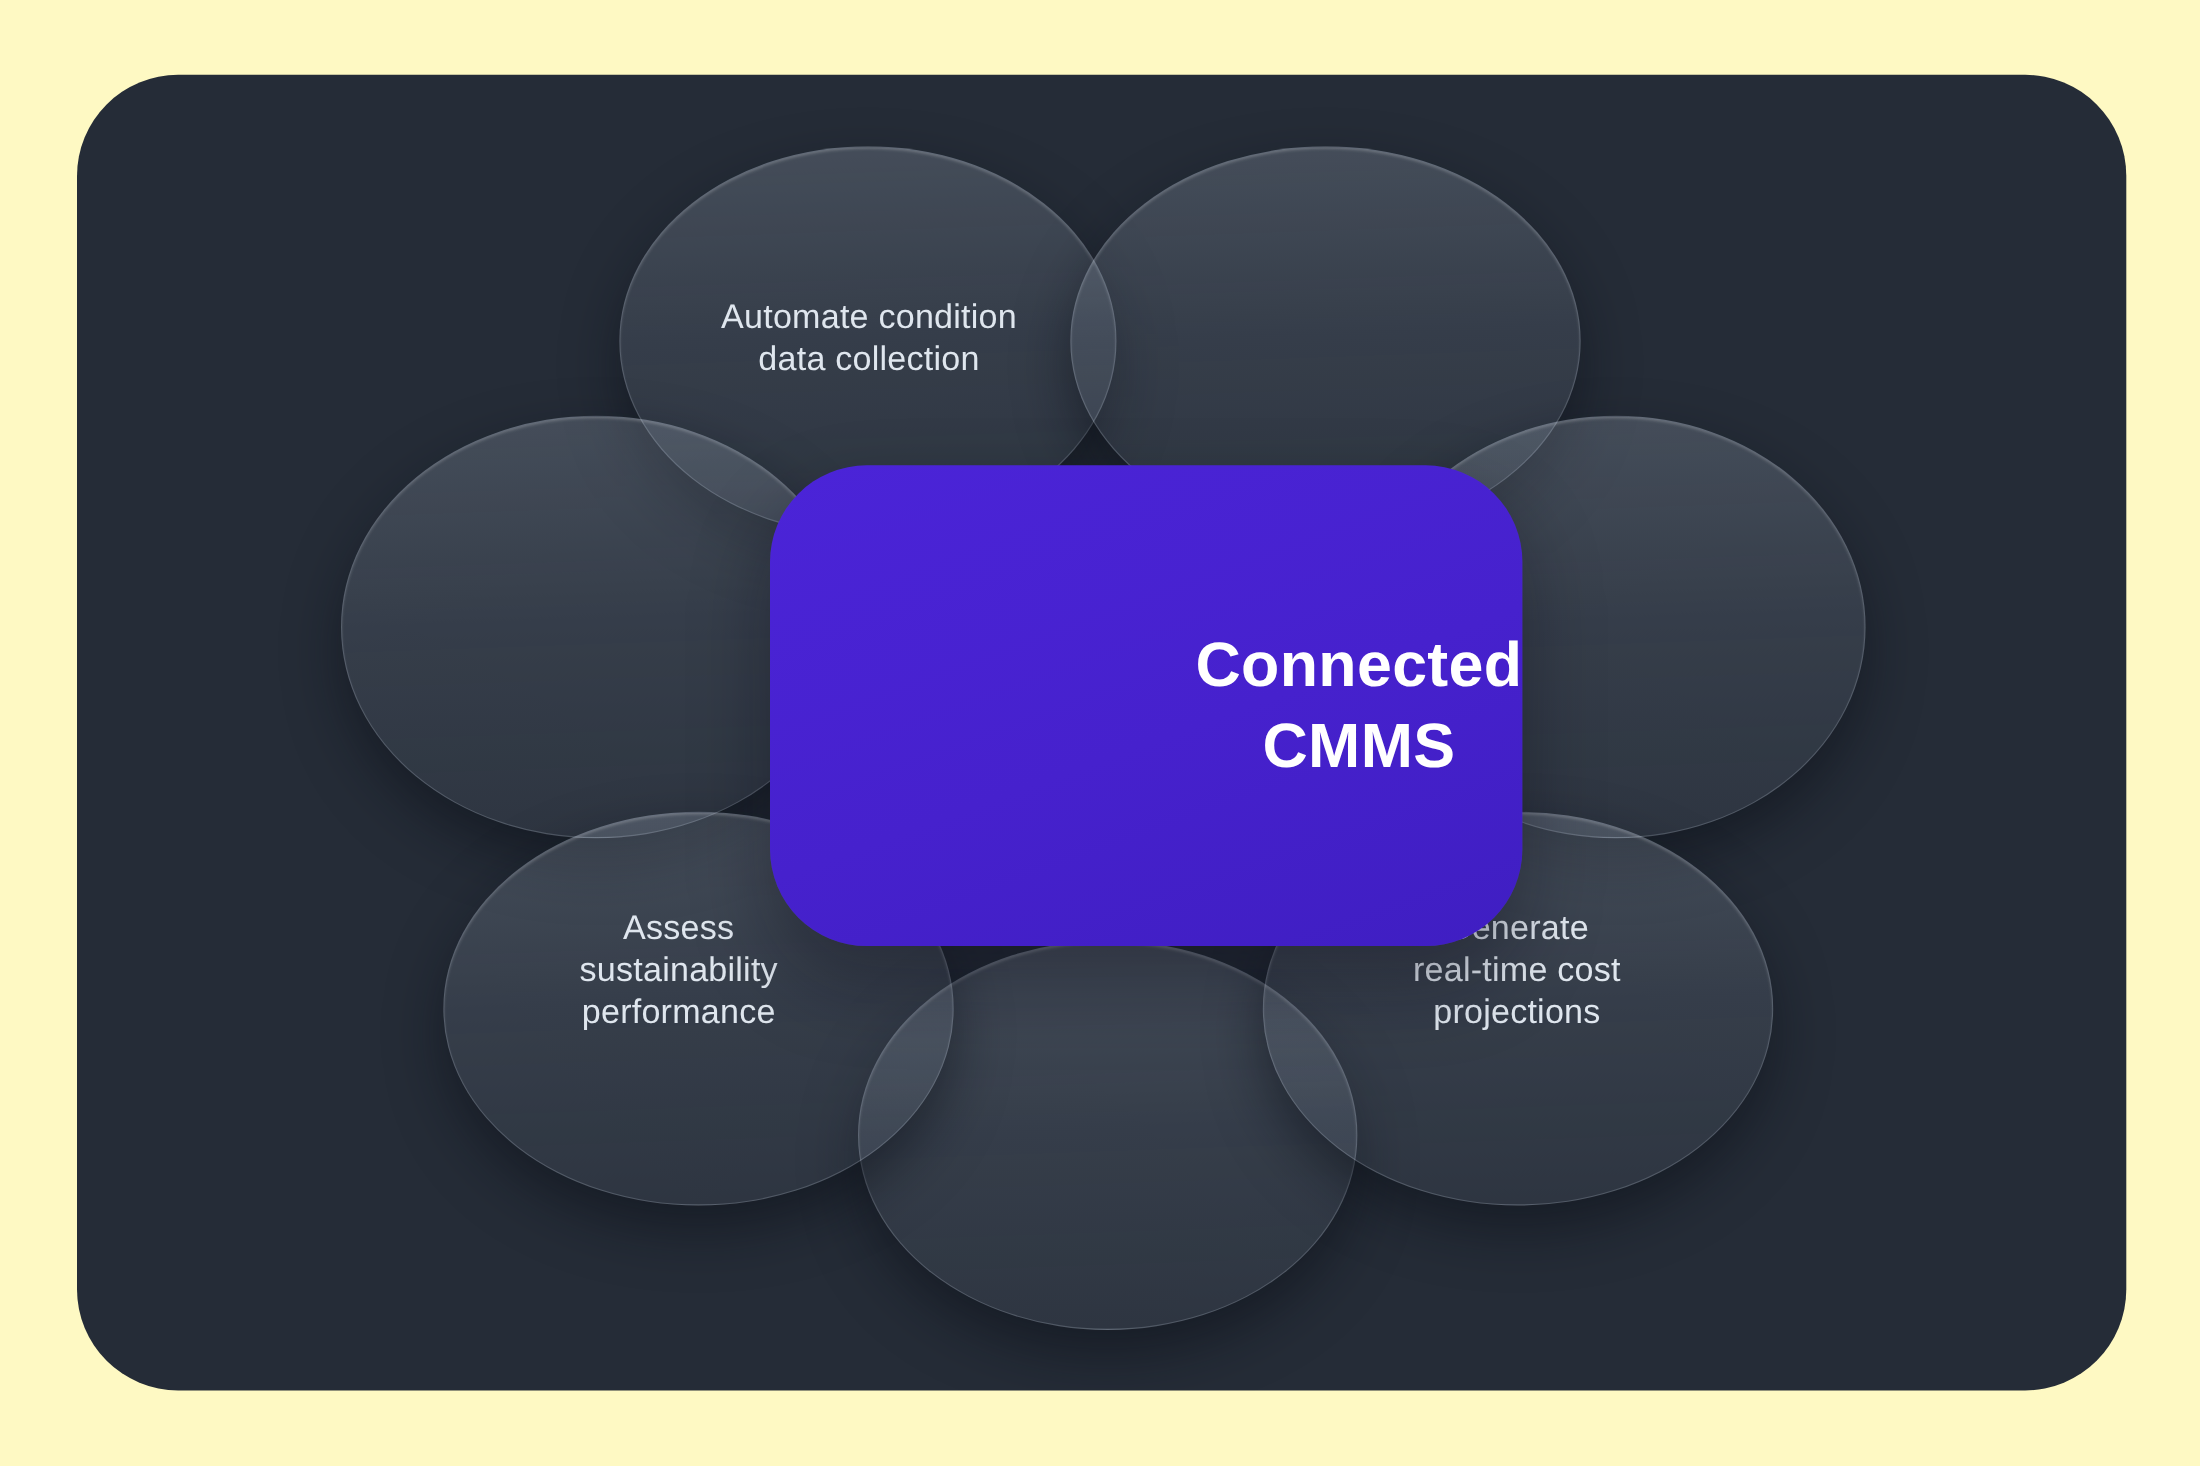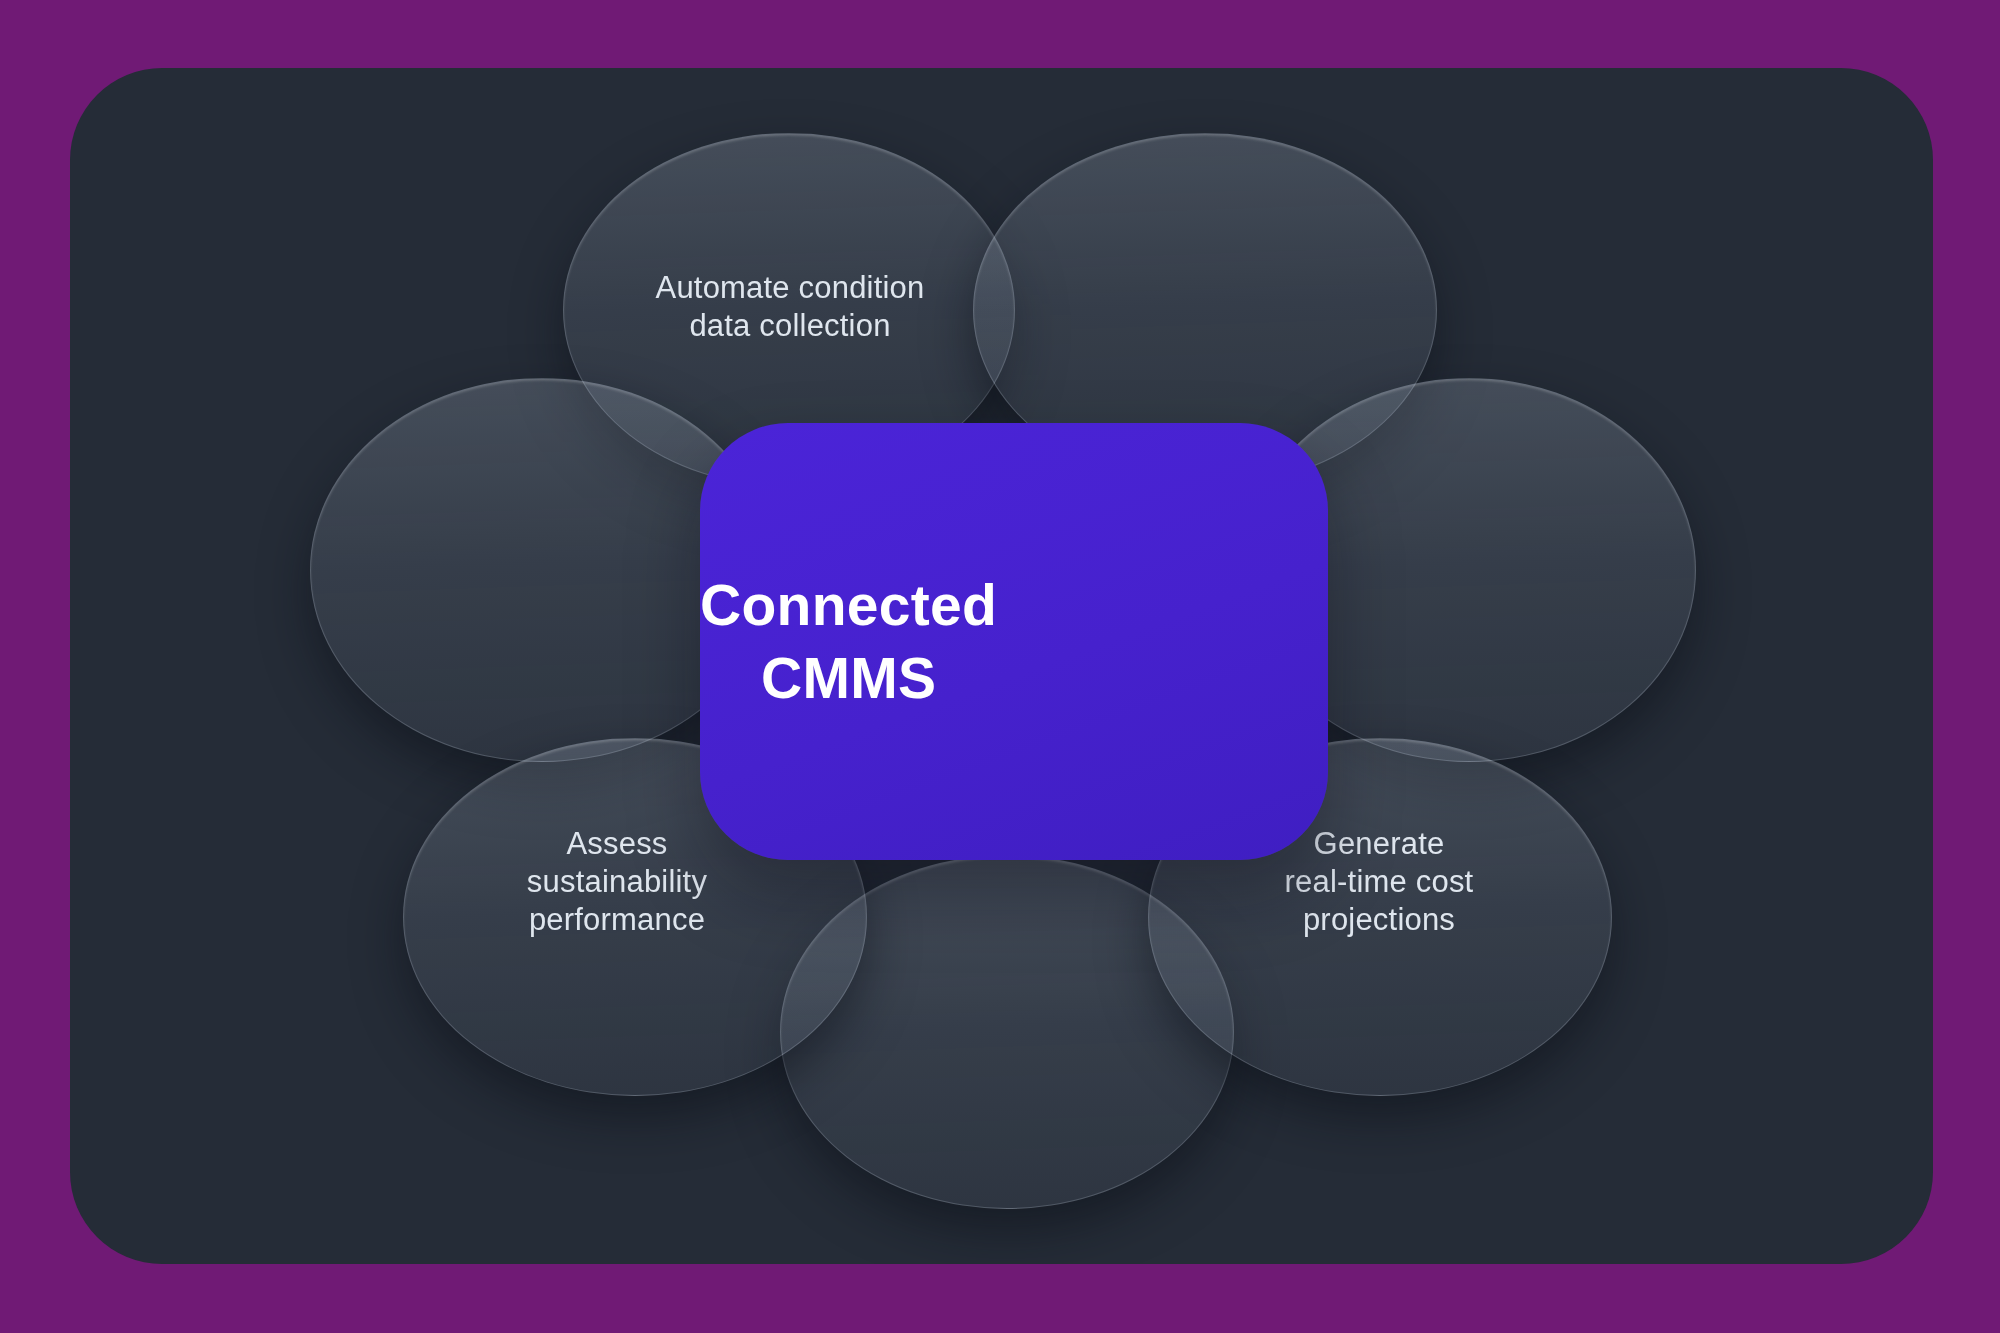--- a/index.html
+++ b/index.html
@@ -7,7 +7,7 @@
     position: relative;
     width: 2000px;
     height: 1333px;
-    background: #701a75;
+    background: #fef9c3;
     font-family: "Liberation Sans", sans-serif;
     overflow: hidden;
   }

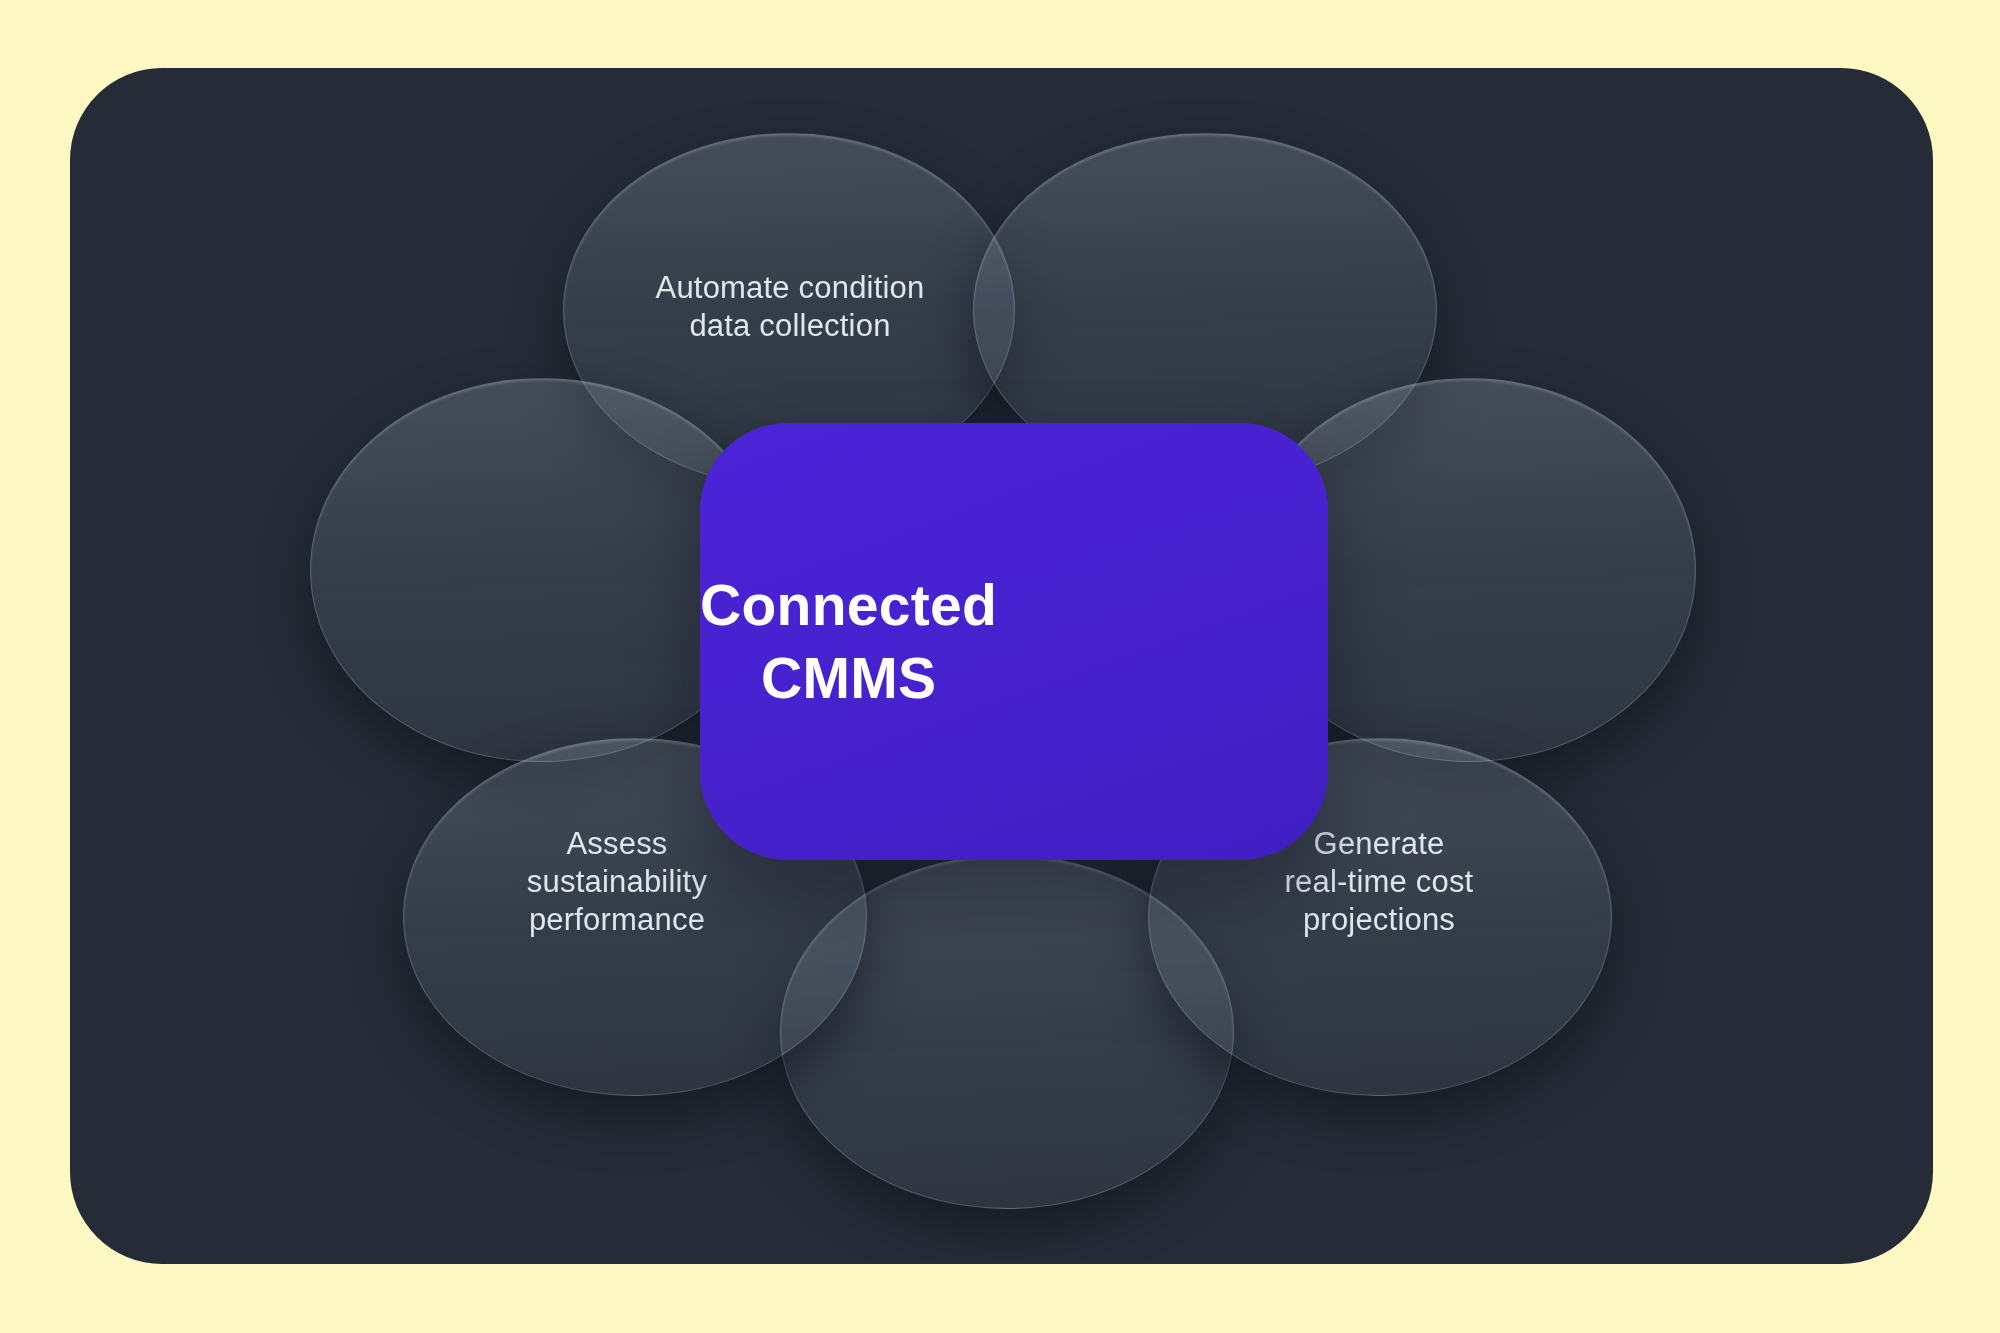--- a/index.html
+++ b/index.html
@@ -60,13 +60,13 @@
   .center-box {
     position: absolute;
     left: 630px; top: 355px;
-    width: 628px; height: 437px;
+    width: 684px; height: 437px;
     border-radius: 88px;
     background: linear-gradient(160deg, #4b24d8 0%, #4621cd 55%, #3f1ec2 100%);
     box-shadow: 0 35px 70px rgba(8,10,24,0.35);
     display: flex;
     align-items: center;
-    justify-content: flex-start;
+    justify-content: flex-end;
   }
   .center-title {
     white-space: pre-line;

